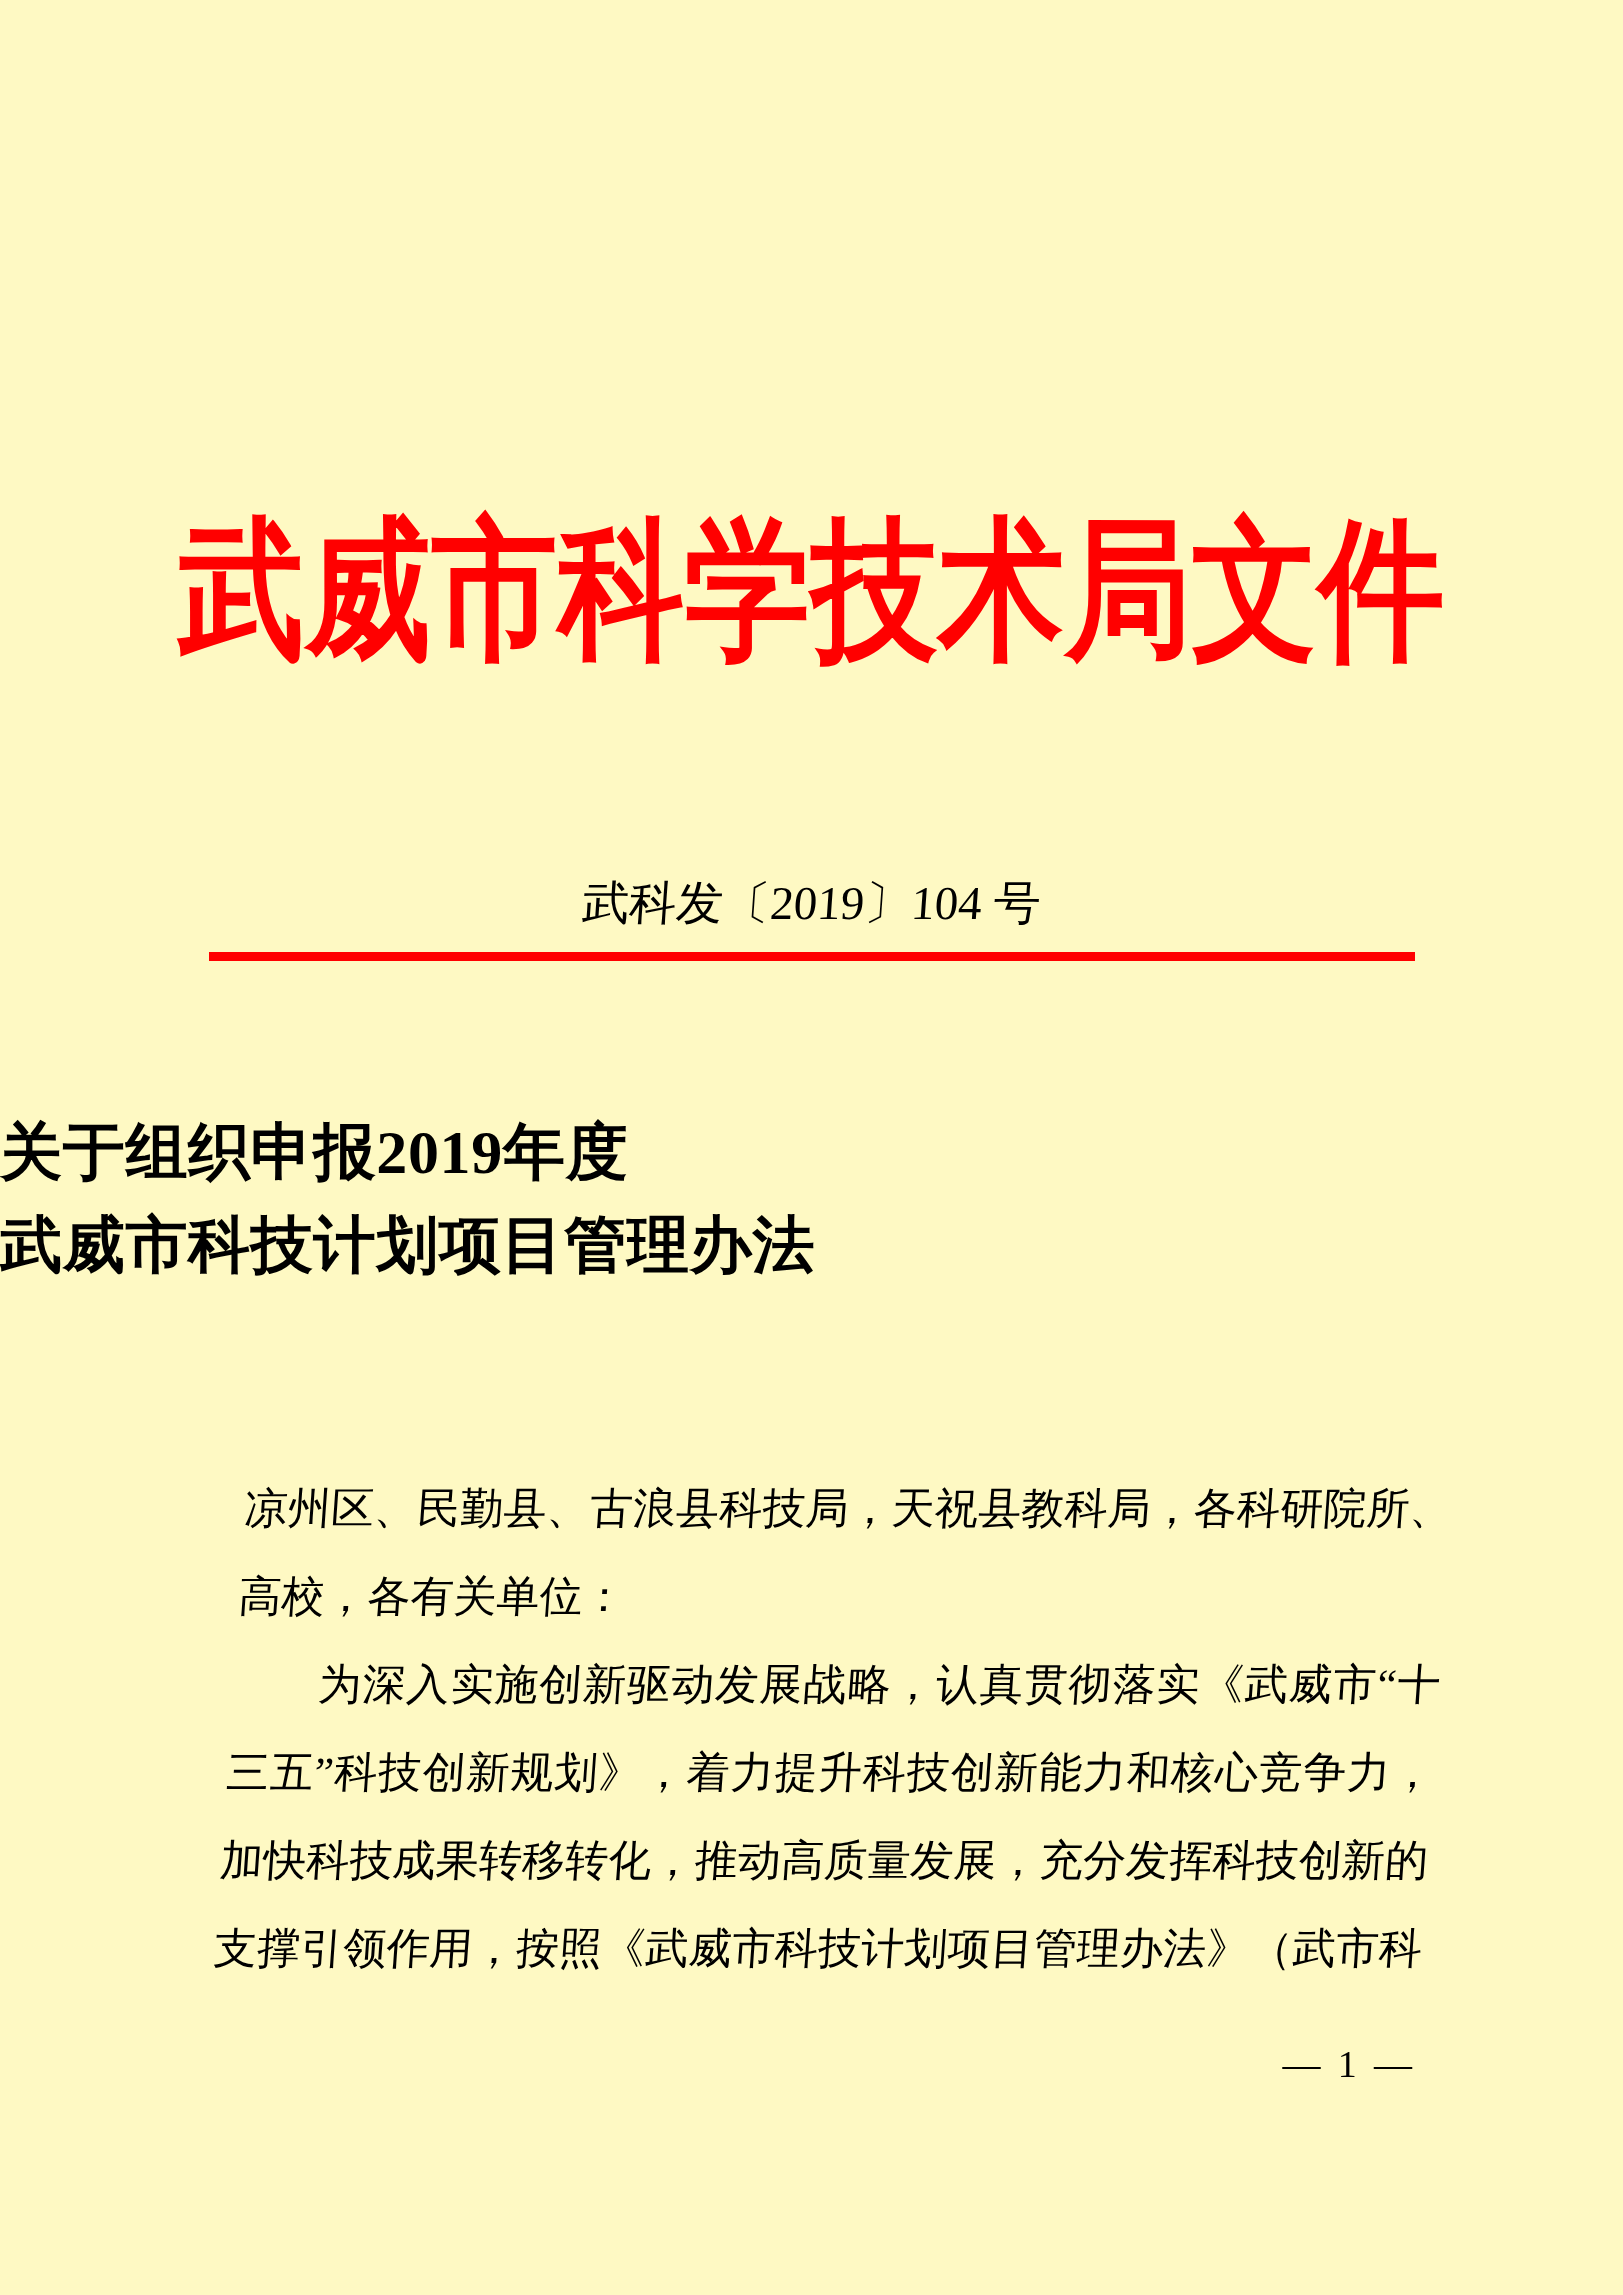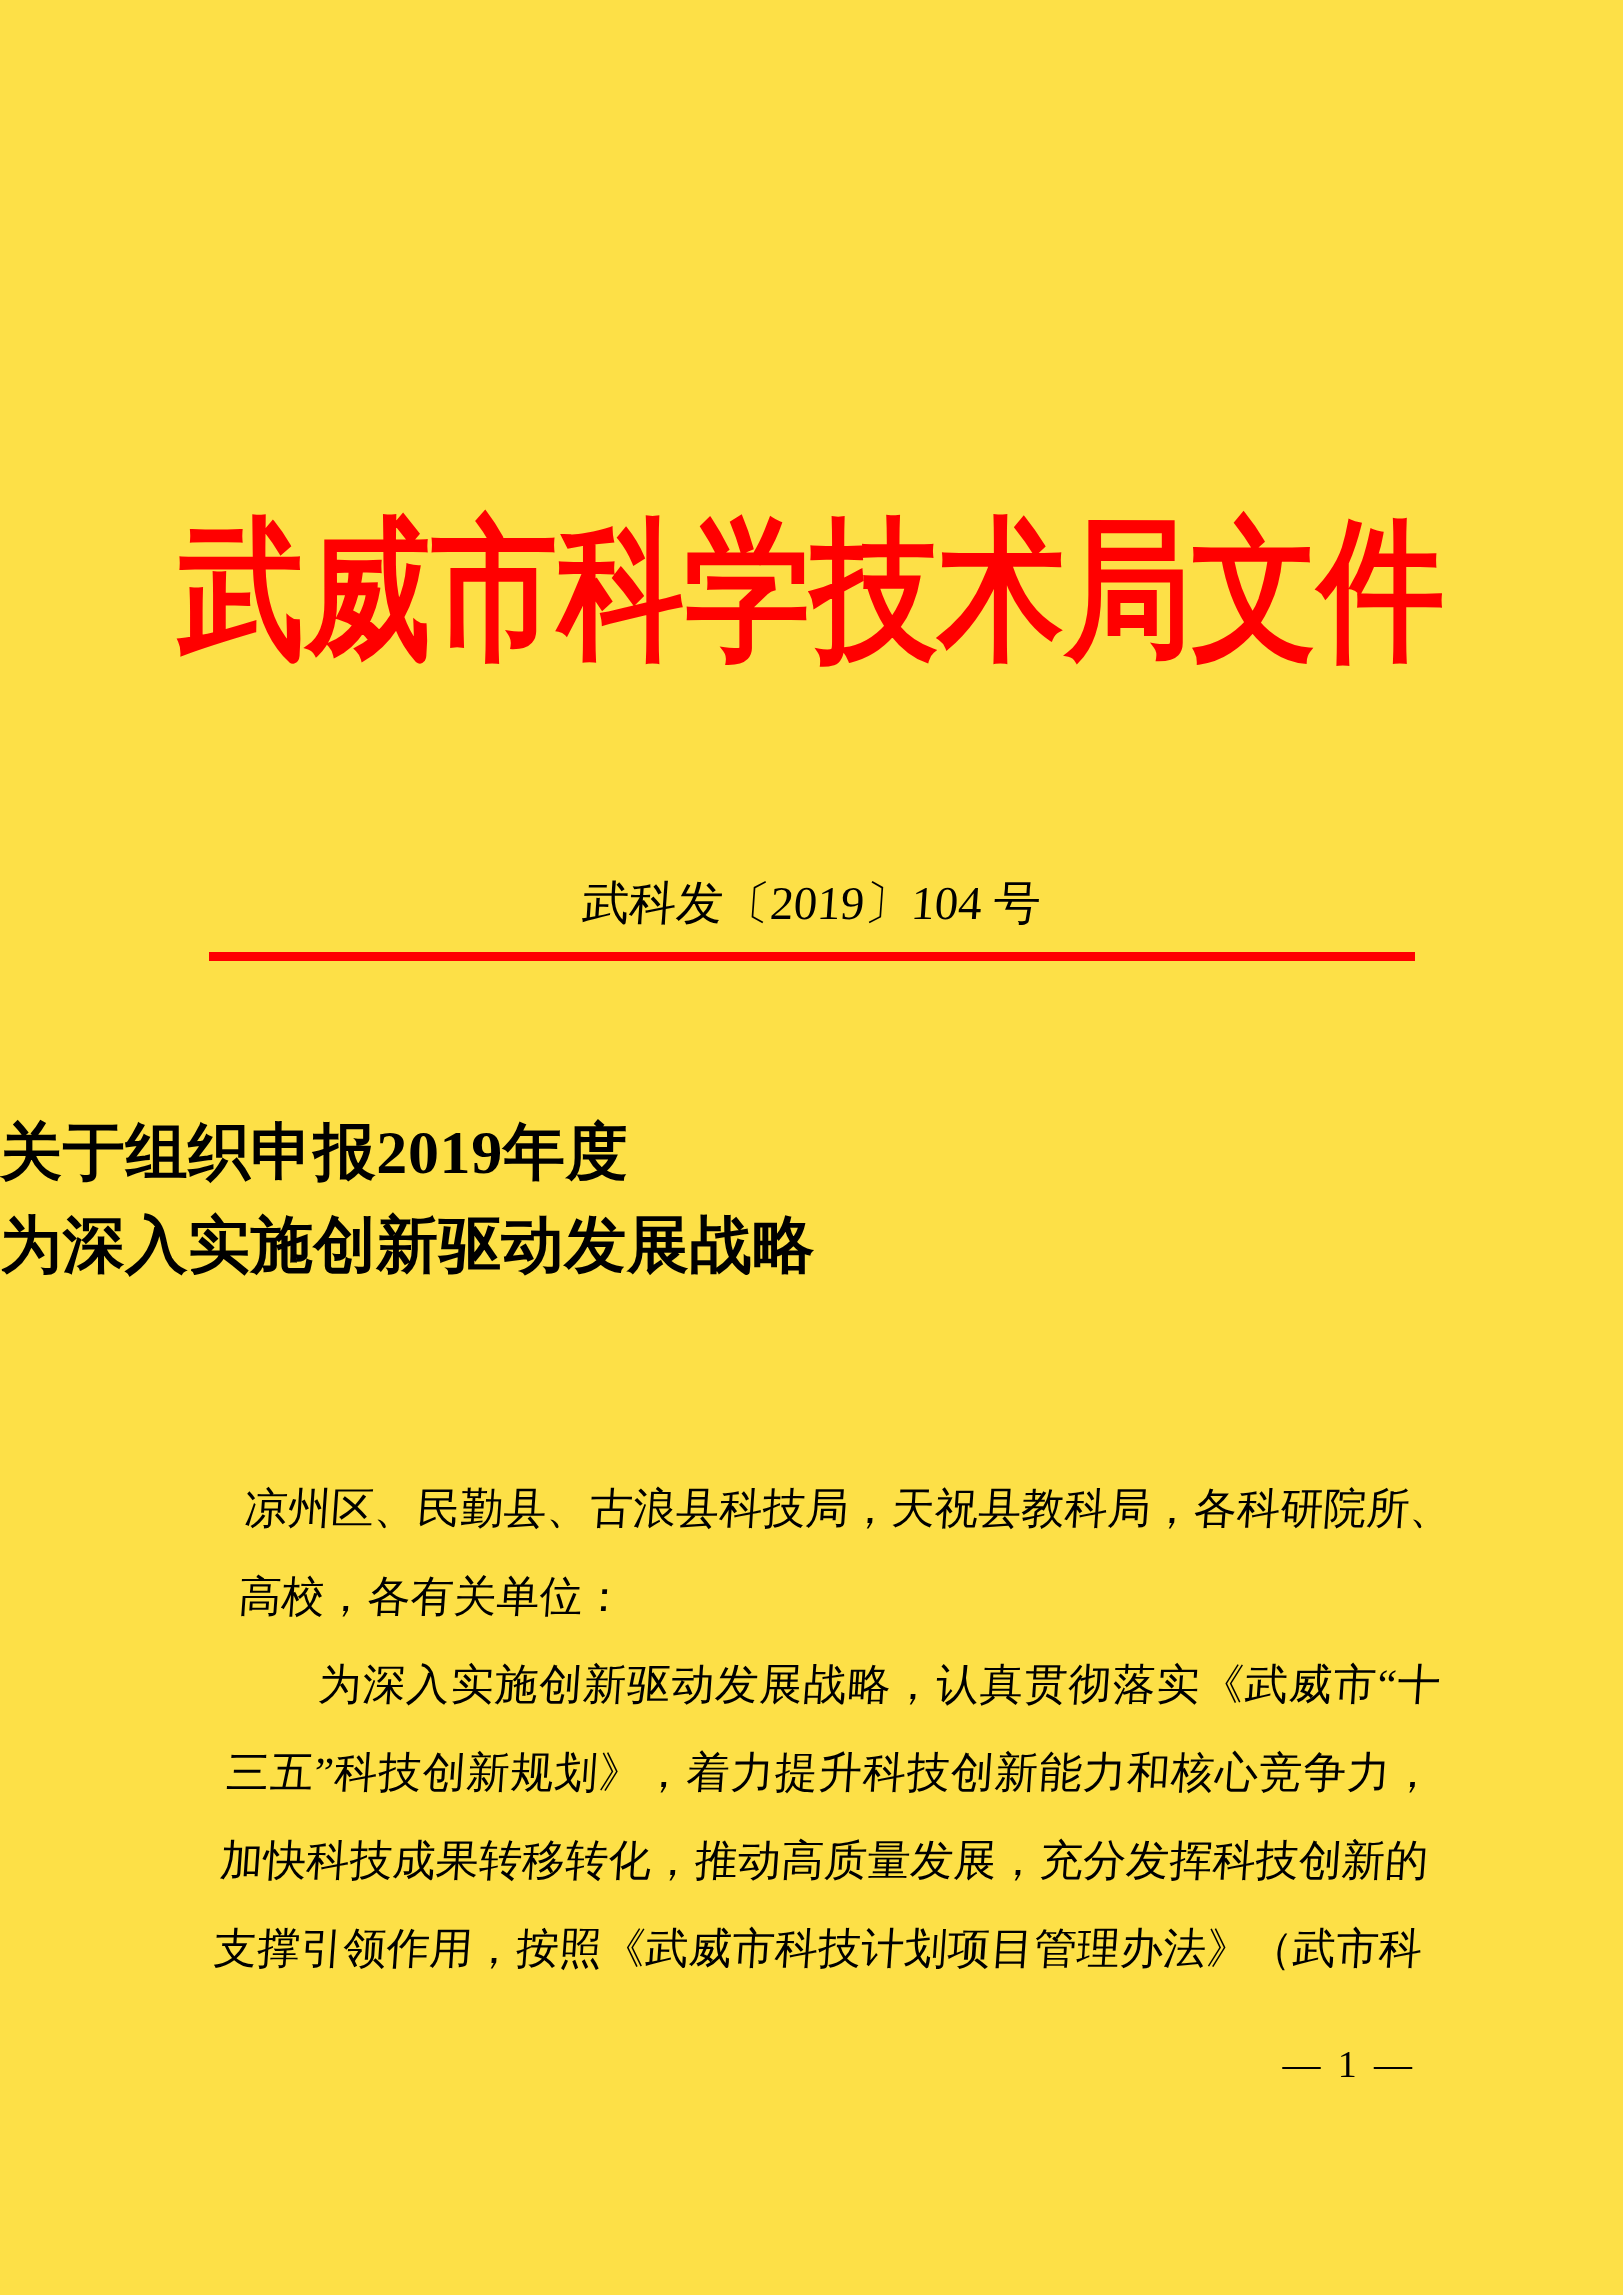--- a/index.html
+++ b/index.html
@@ -11,7 +11,7 @@
     position: relative;
     width: 1623px;
     height: 2295px;
-    background: #fde047;
+    background: #fef9c3;
     overflow: hidden;
     font-family: "Liberation Serif", "DejaVu Serif", serif;
     color: #000000;

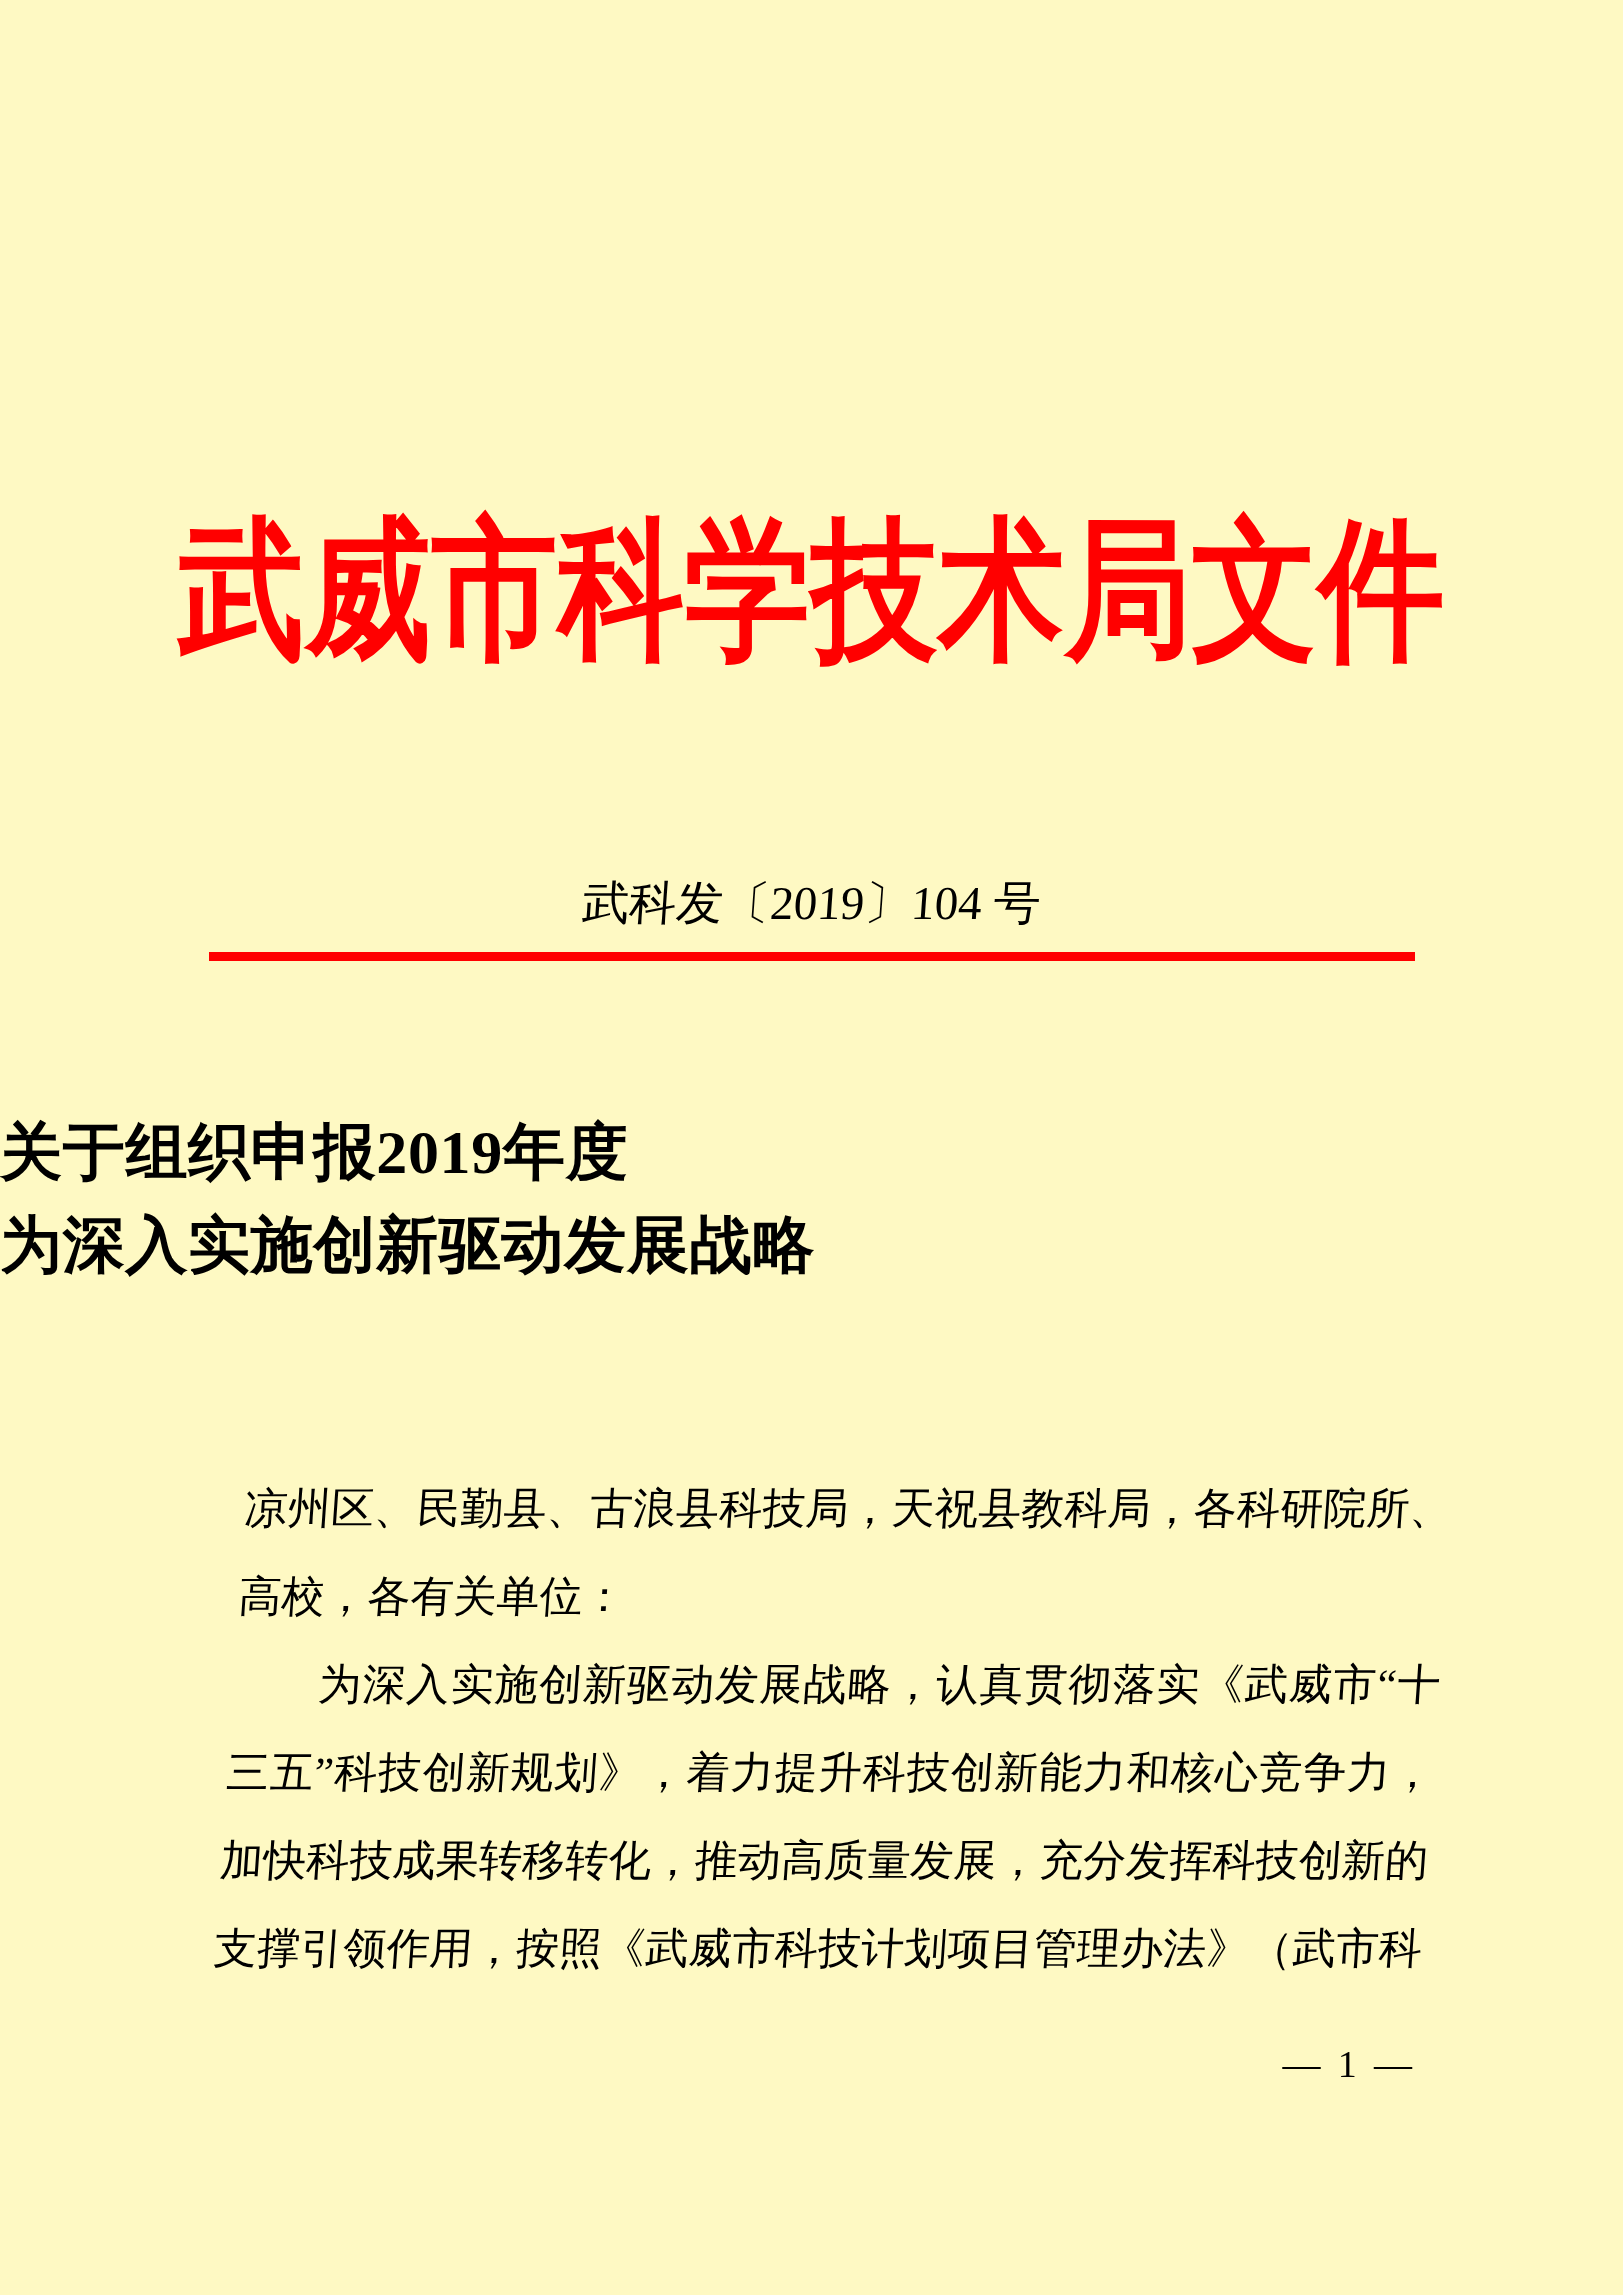--- a/index.html
+++ b/index.html
@@ -118,7 +118,7 @@
 
   <div class="doc-title">
     <div>关于组织申报2019年度</div>
-    <div>为深入实施创新驱动发展战略</div>
+    <div>武威市科技计划项目管理办法</div>
   </div>
 
   <div class="body-text">

